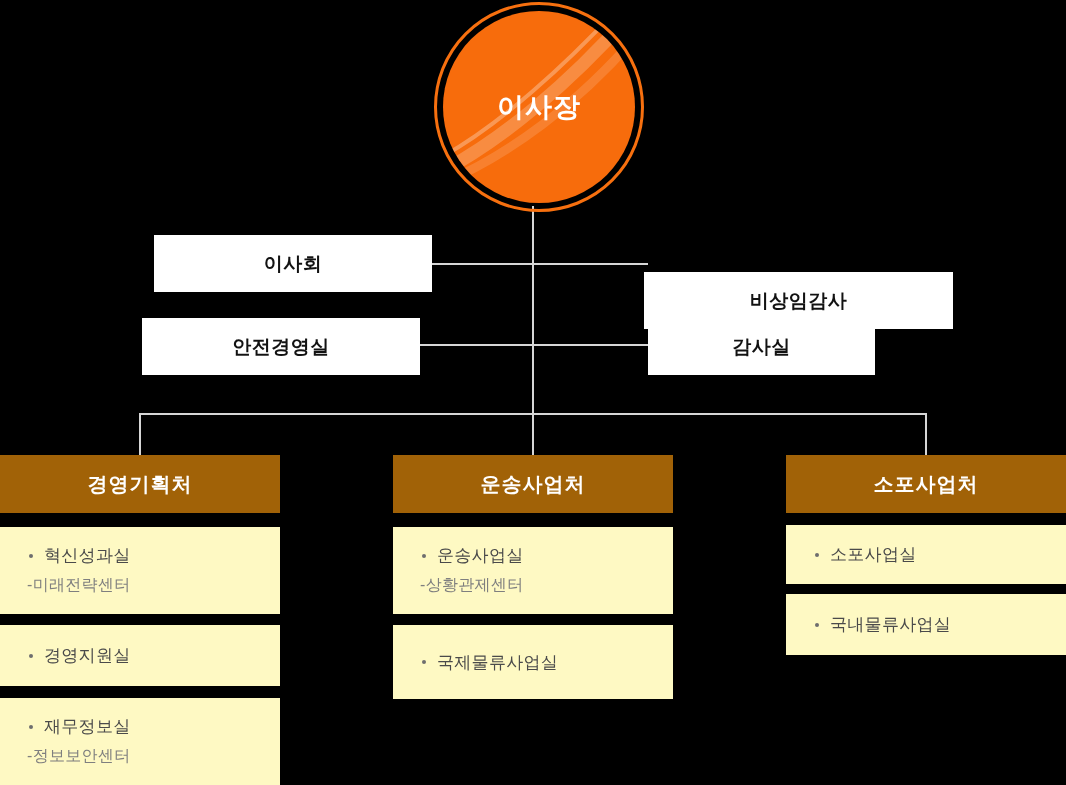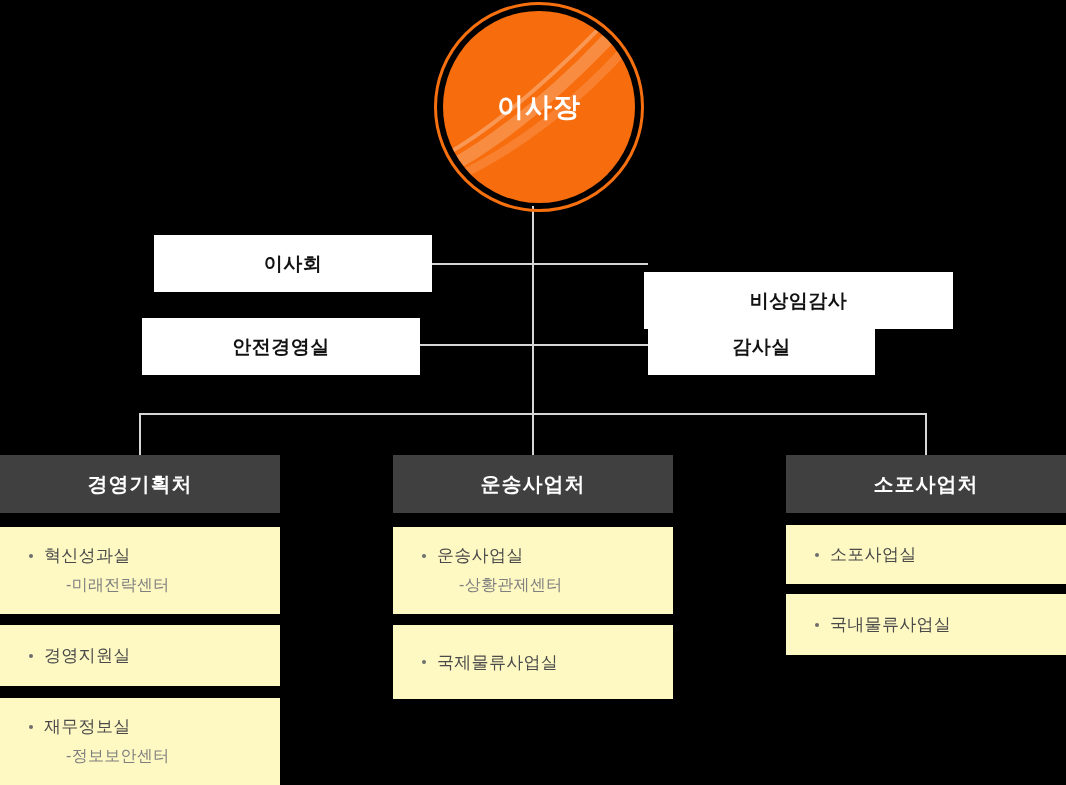--- a/index.html
+++ b/index.html
@@ -58,7 +58,7 @@
   
   .division-header {
     position: absolute; top: 455px; height: 58px; width: 280px;
-    background: #404040;
+    background: #a16207;
     display: flex; align-items: center; justify-content: center;
     color: #ffffff; font-size: 20px; font-weight: bold;
     letter-spacing: 1px;

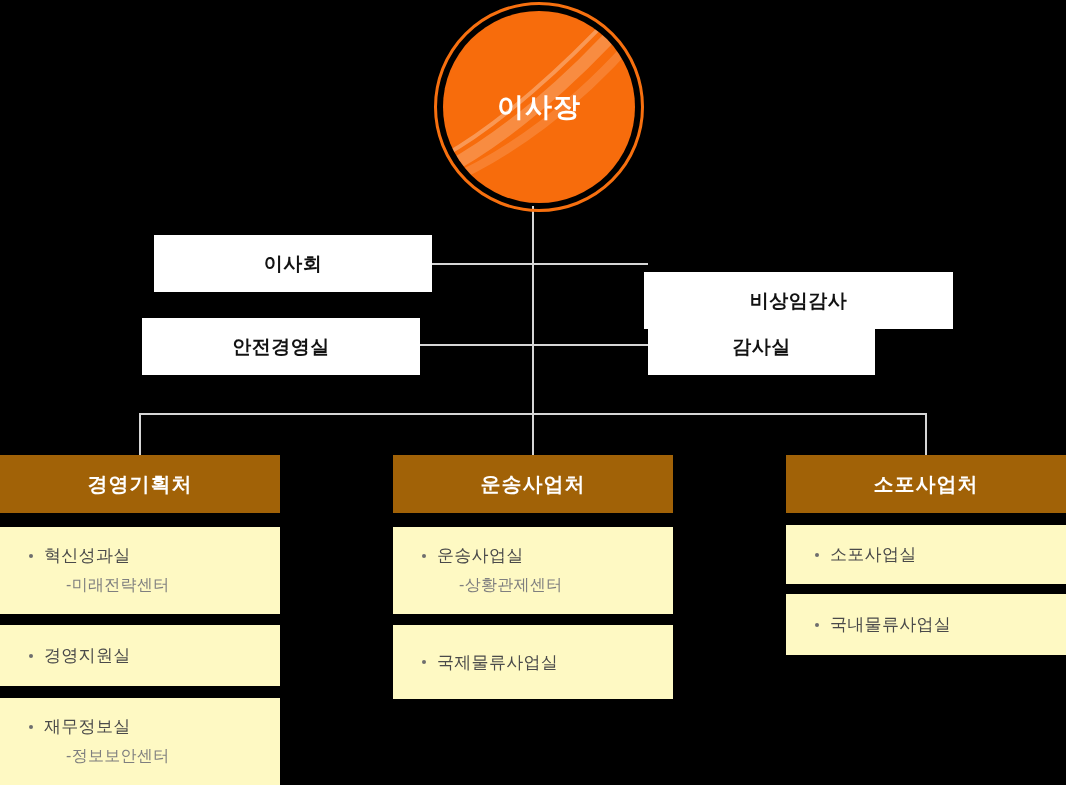--- a/index.html
+++ b/index.html
@@ -85,7 +85,7 @@
     background: #6e6e6e; margin-right: 11px; flex: 0 0 auto;
   }
   .item-sub {
-    padding-left: 66px; margin-top: 8px;
+    padding-left: 27px; margin-top: 8px;
     font-size: 16px; font-weight: 400; color: #7f7f7f;
     letter-spacing: 0.3px;
   }

